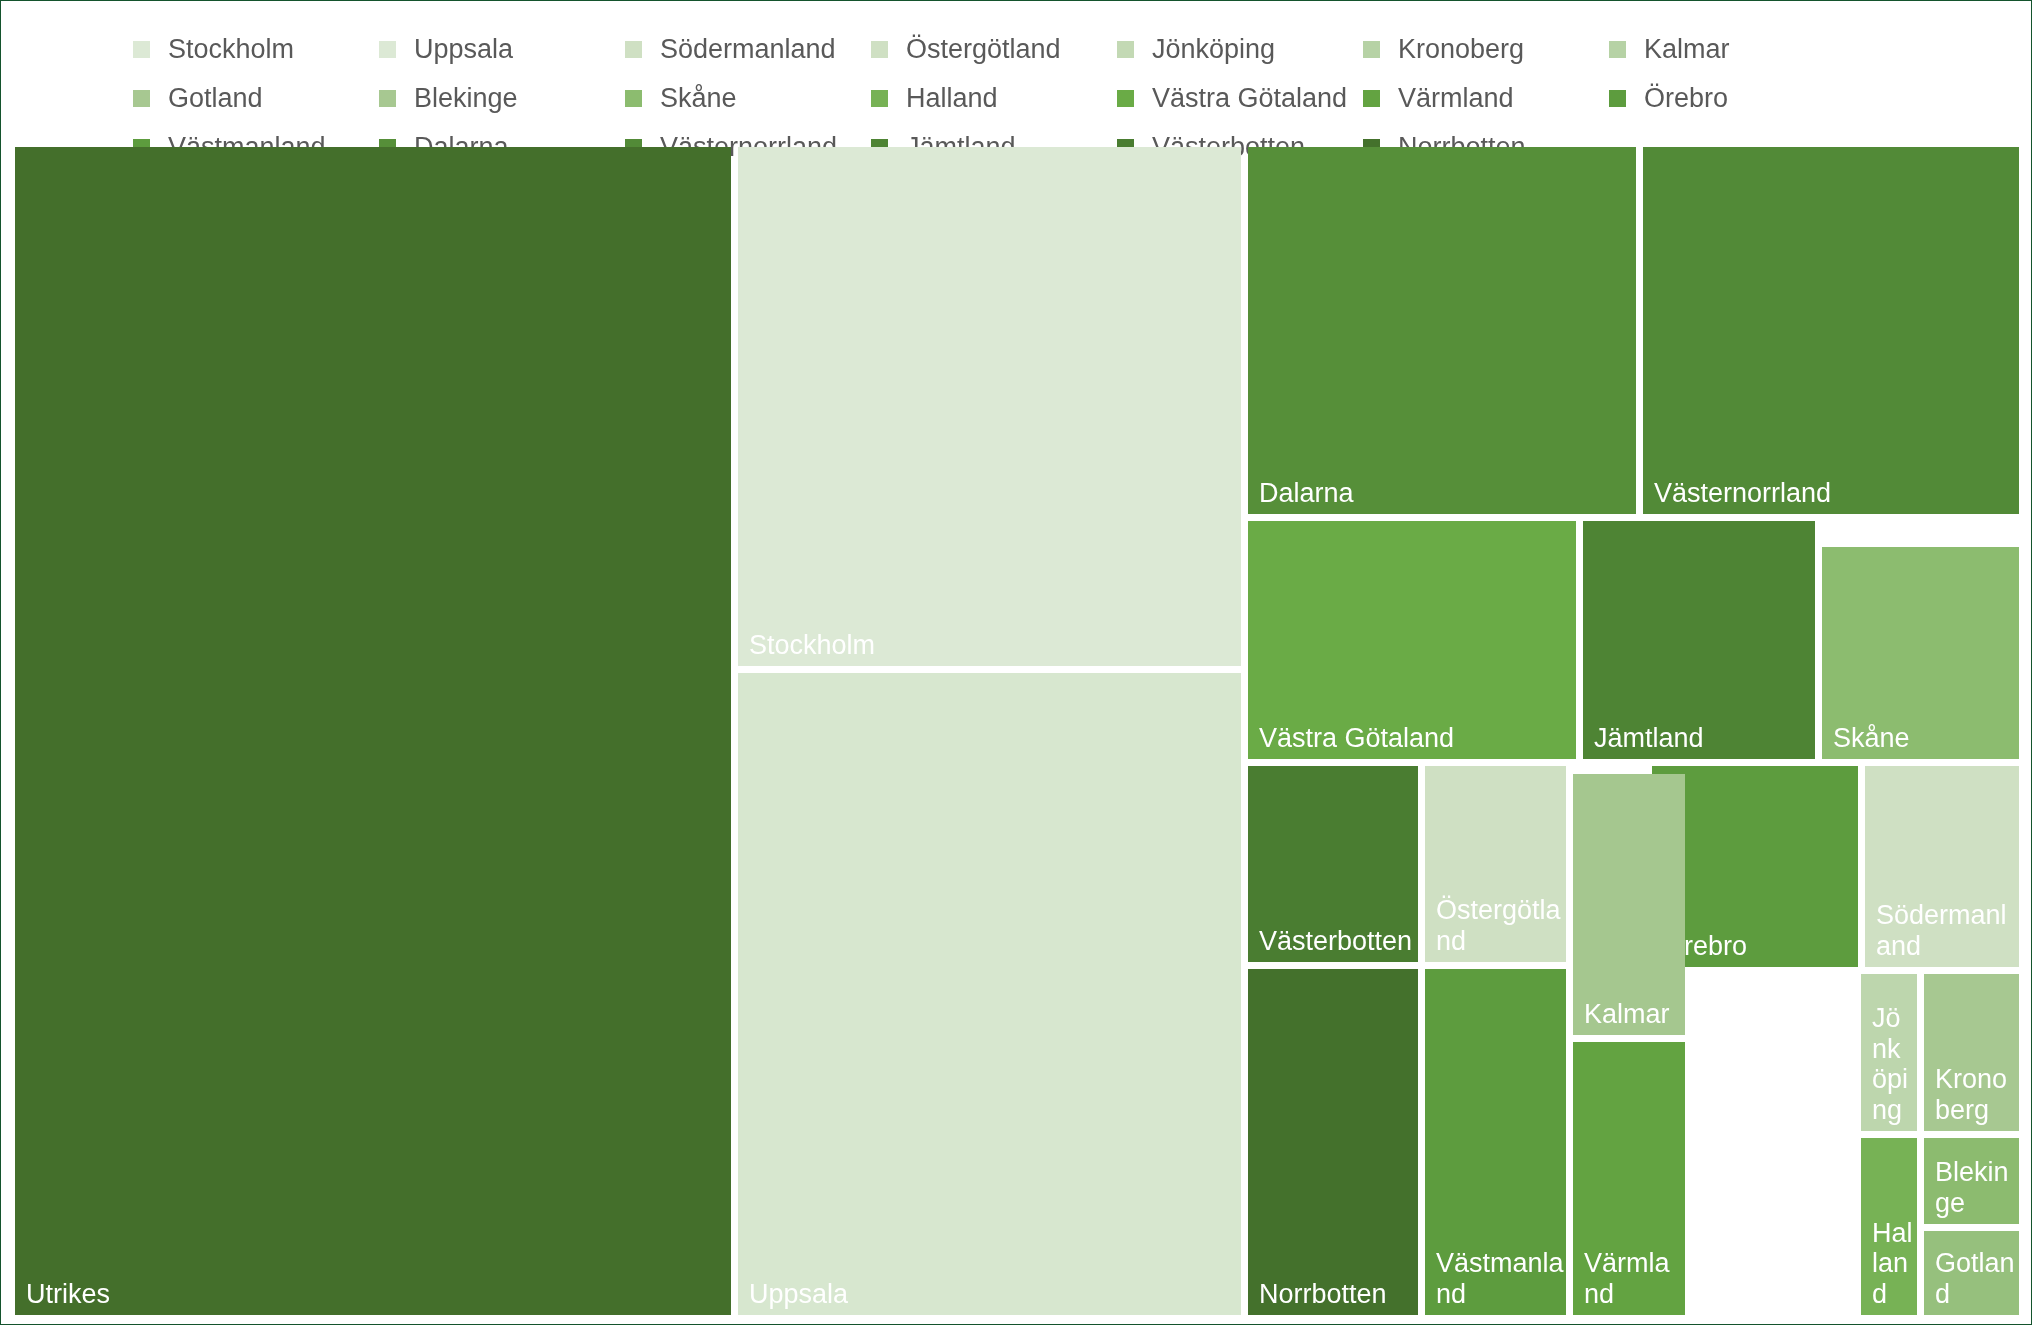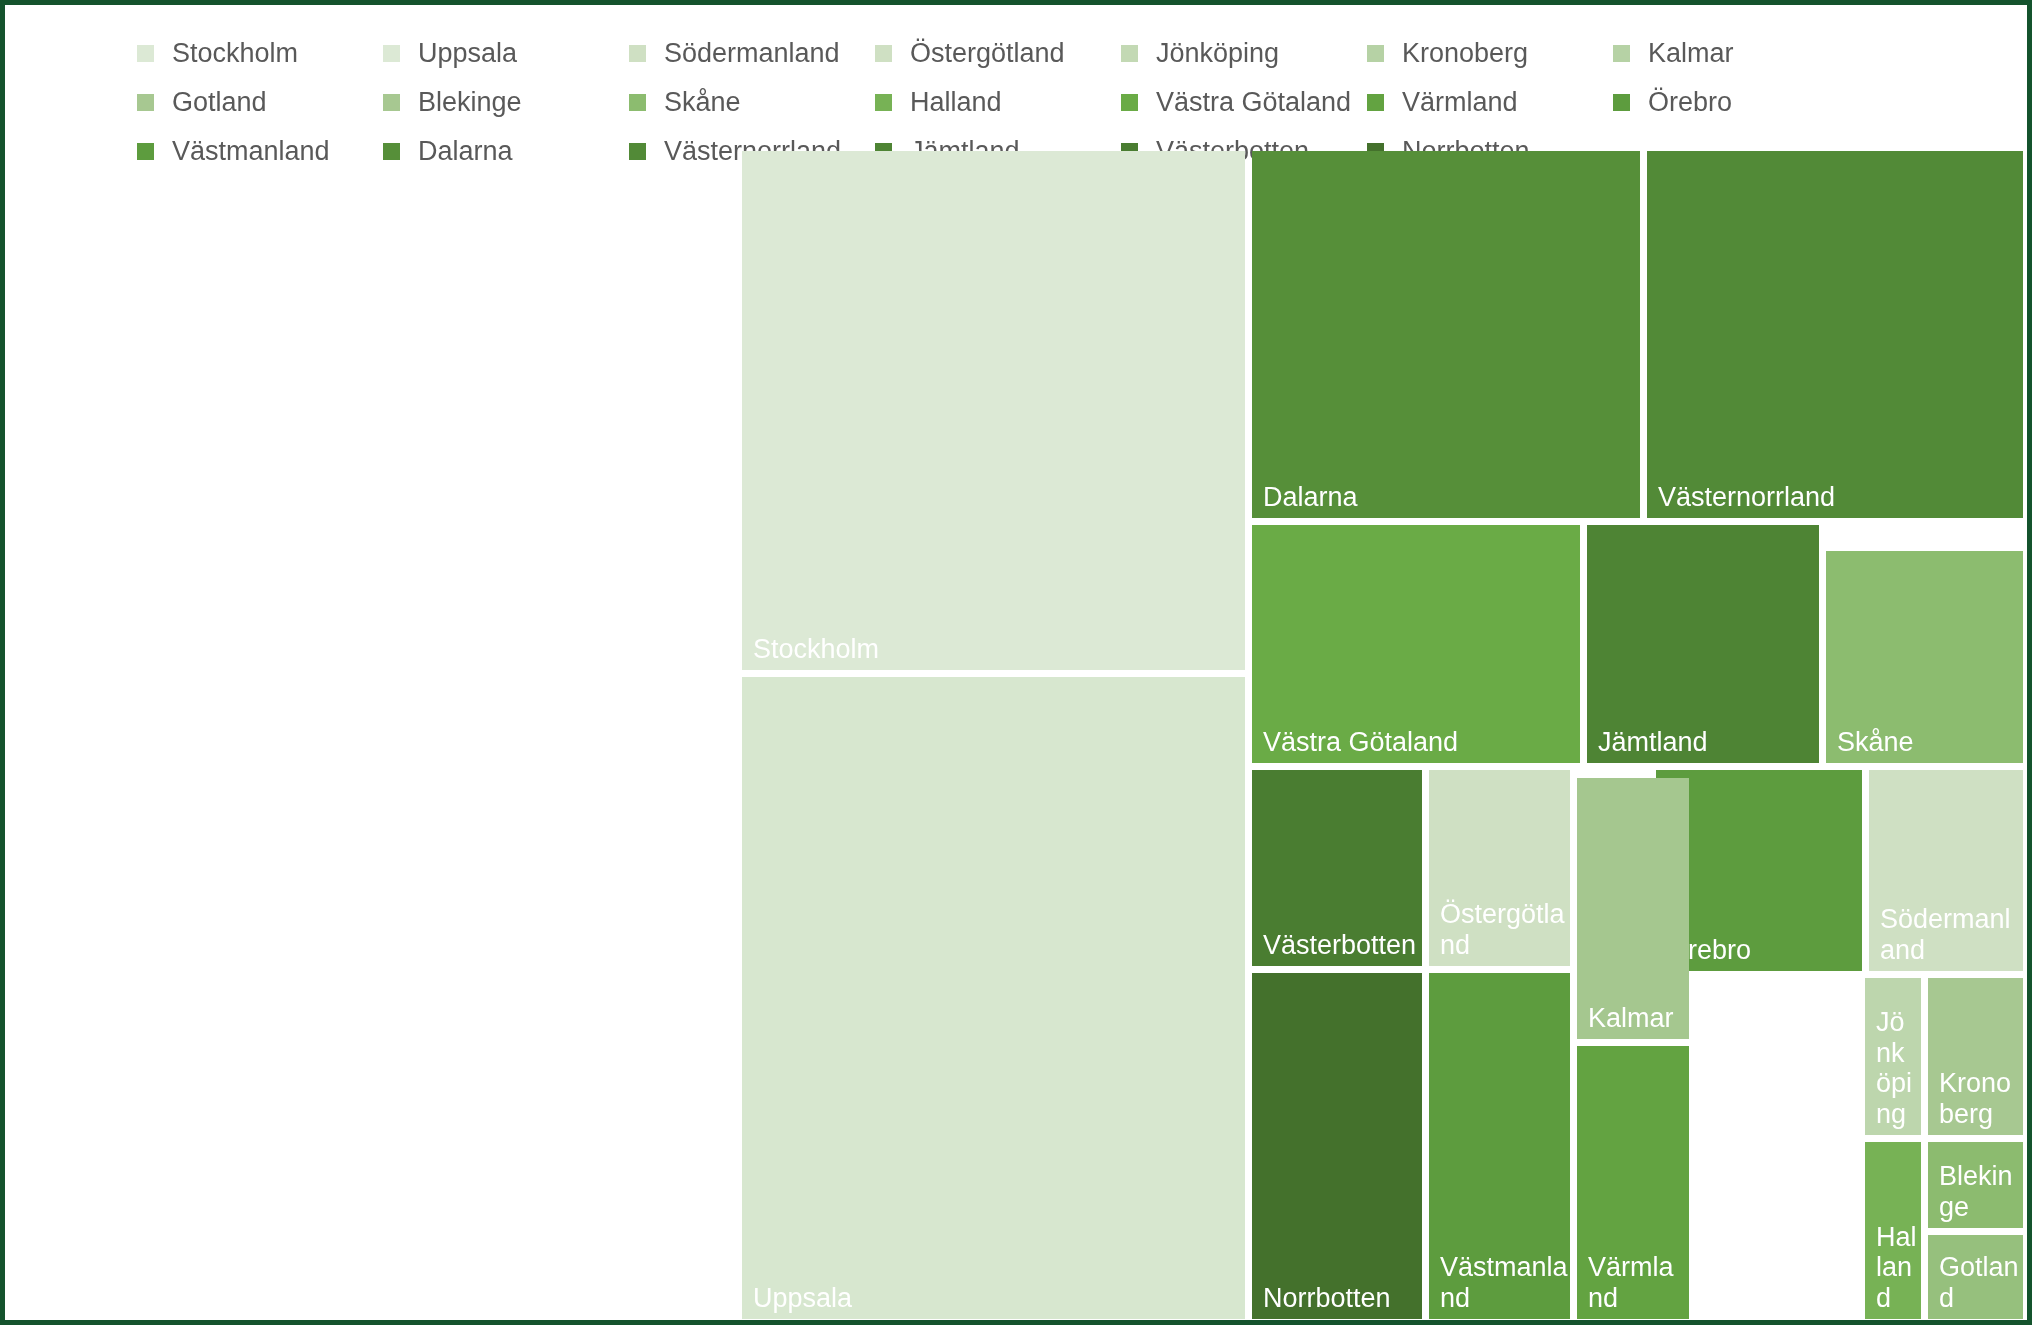--- a/index.html
+++ b/index.html
@@ -19,7 +19,7 @@
     height: 1325px;
     background: #ffffff;
     box-sizing: border-box;
-    border: 5px solid #14532d;
+    border: 1px solid #14532d;
   }
 
   

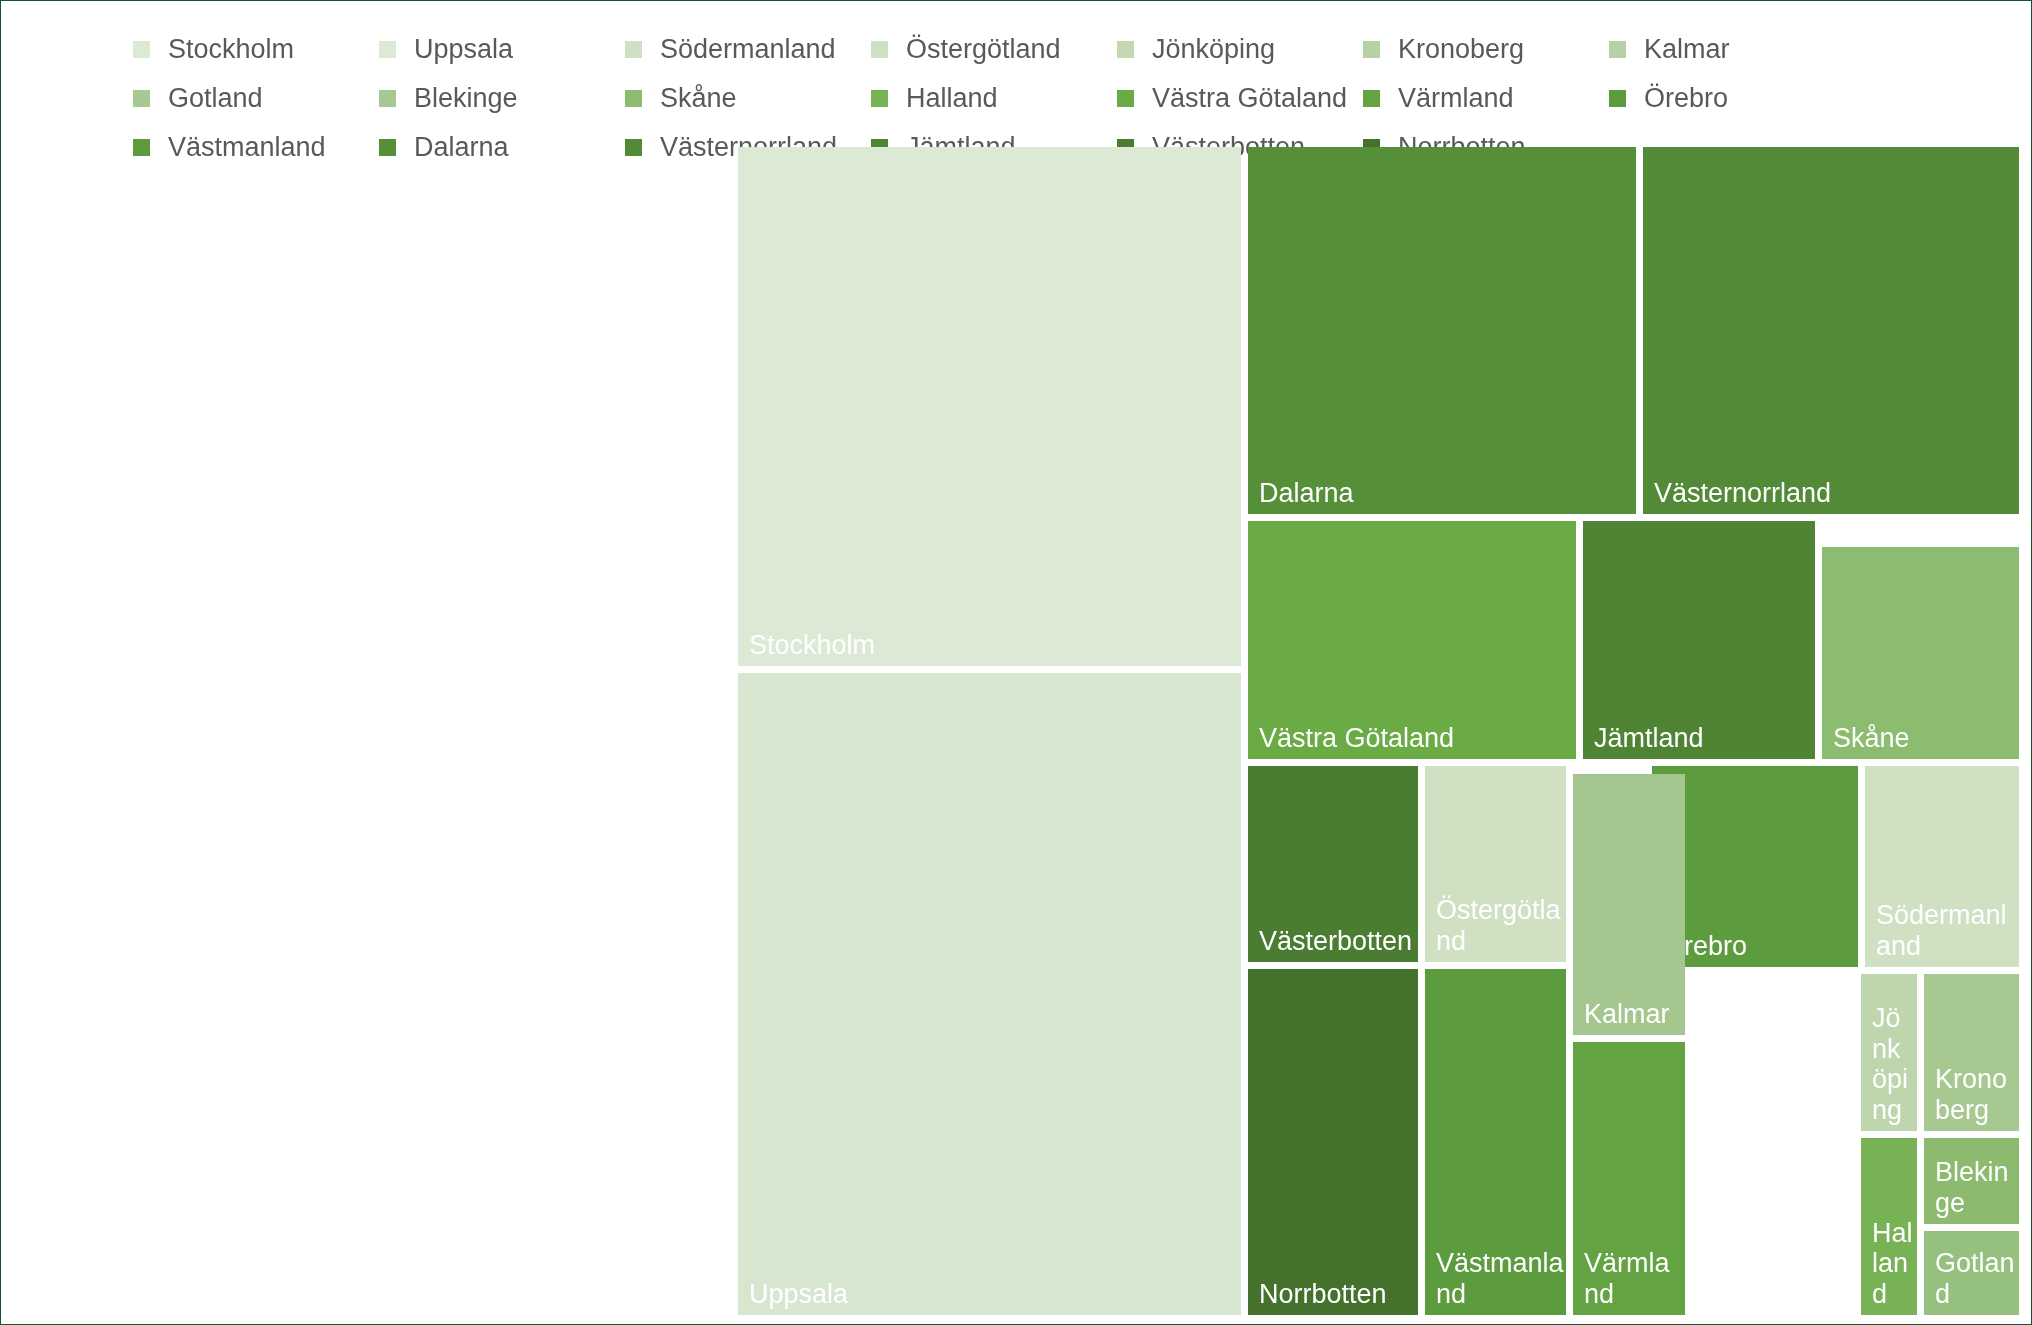--- a/index.html
+++ b/index.html
@@ -183,6 +183,9 @@
   </div>
 
   <div id="treemap">
+      <div class="tile" style="left: 0px; top: 0px; width: 716px; height: 1168px; background: rgb(68, 111, 43);">
+        <span class="tile-label">Utrikes</span>
+      </div>
       <div class="tile" style="left: 723px; top: 0px; width: 503px; height: 519px; background: rgb(220, 233, 213);">
         <span class="tile-label">Stockholm</span>
       </div>

